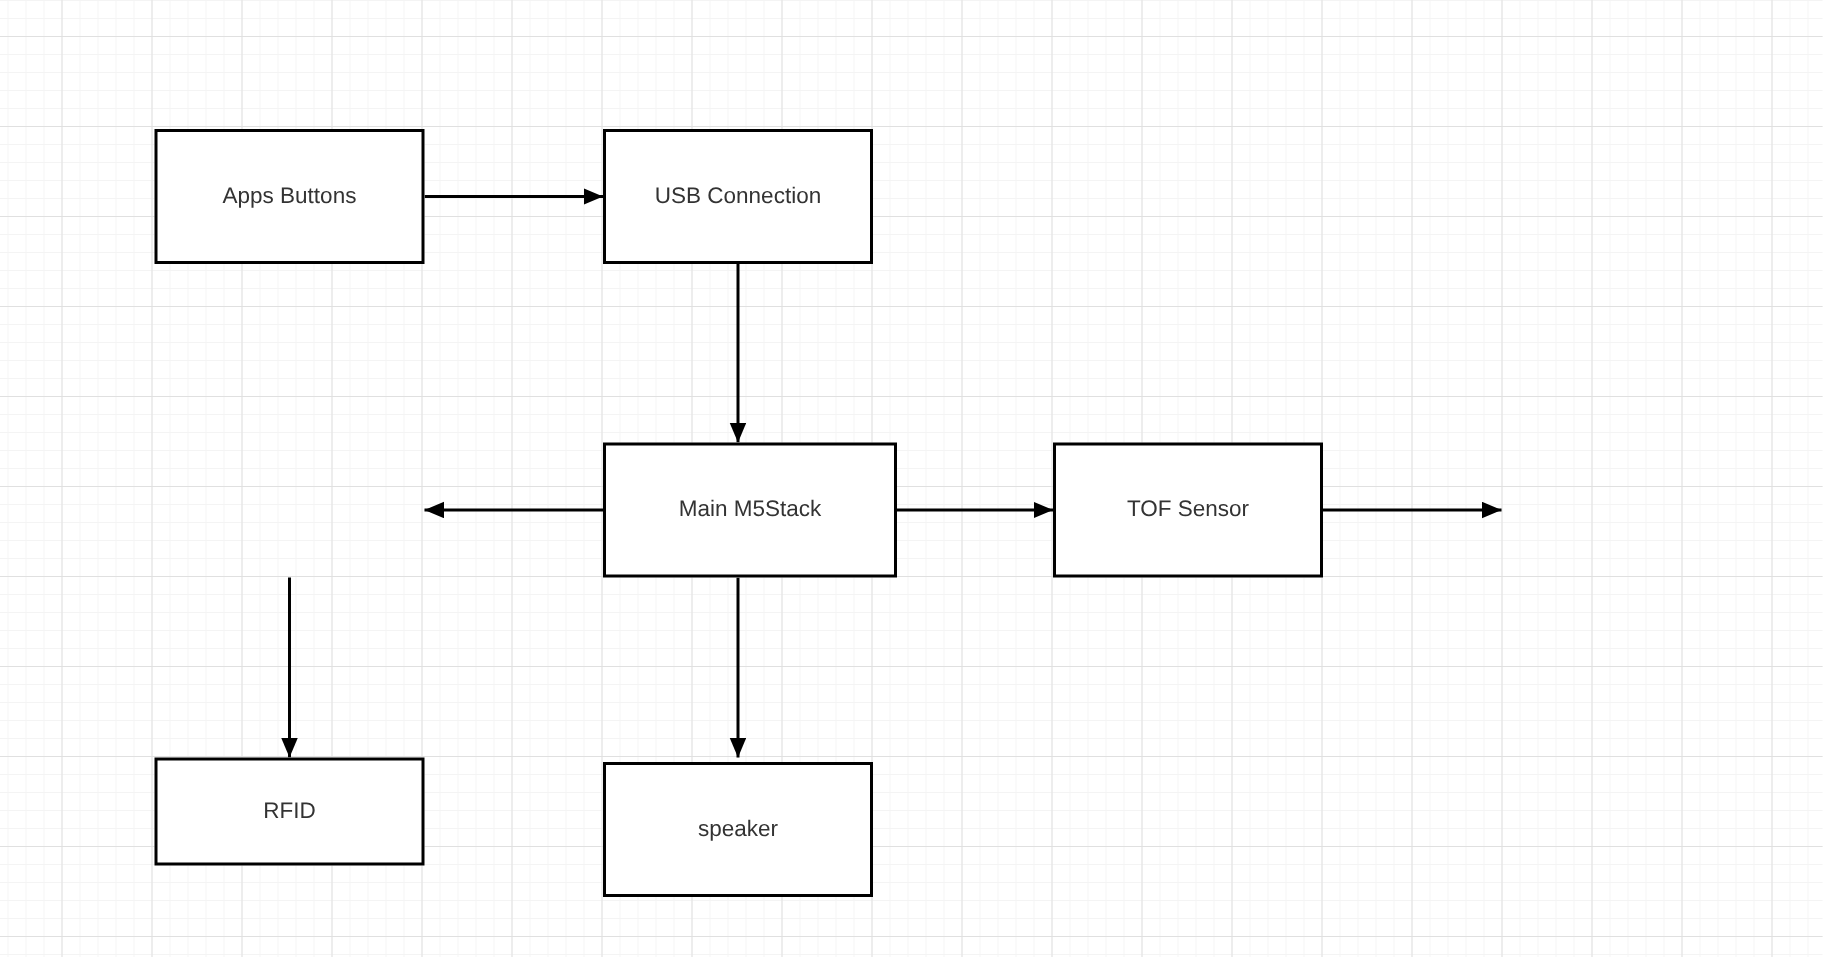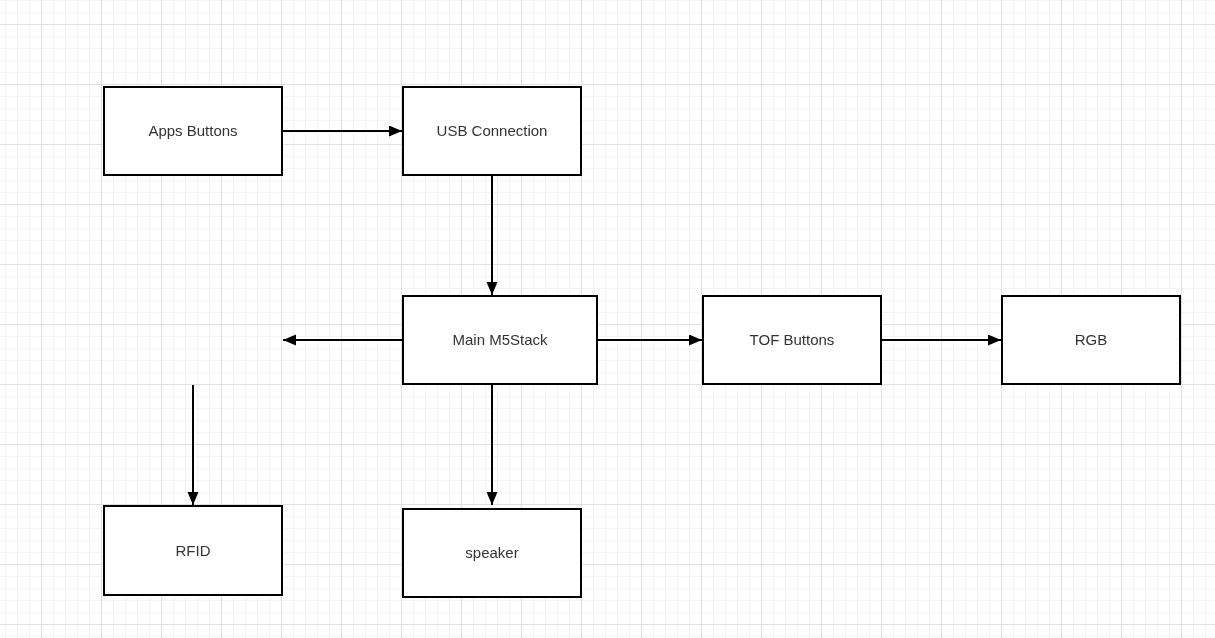--- a/index.html
+++ b/index.html
@@ -87,7 +87,7 @@
         <span class="node-label">Main M5Stack</span>
       </div>
       <div class="node" style="left: 702px; top: 295px; width: 180px; height: 90px;">
-        <span class="node-label">TOF Buttons</span>
+        <span class="node-label">TOF Sensor</span>
       </div>
       <div class="node" style="left: 1001px; top: 295px; width: 180px; height: 90px;">
         <span class="node-label">RGB</span>

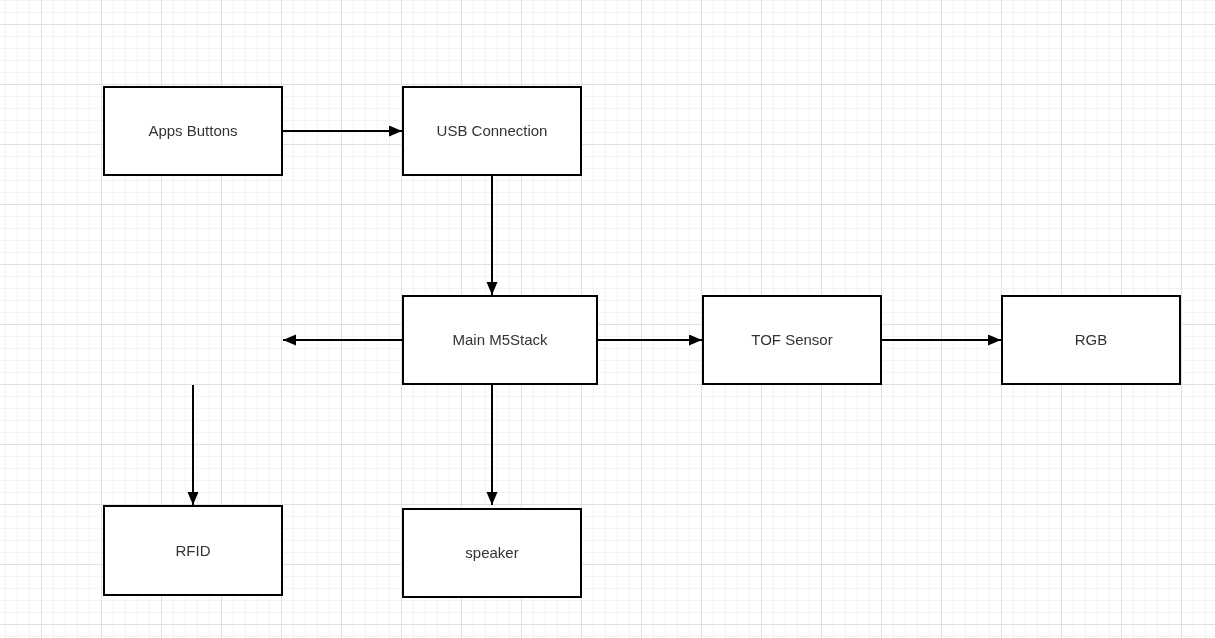--- a/index.html
+++ b/index.html
@@ -89,9 +89,6 @@
       <div class="node" style="left: 702px; top: 295px; width: 180px; height: 90px;">
         <span class="node-label">TOF Sensor</span>
       </div>
-      <div class="node" style="left: 1001px; top: 295px; width: 180px; height: 90px;">
-        <span class="node-label">RGB</span>
-      </div>
       <div class="node" style="left: 103px; top: 505px; width: 180px; height: 91px;">
         <span class="node-label">RFID</span>
       </div>

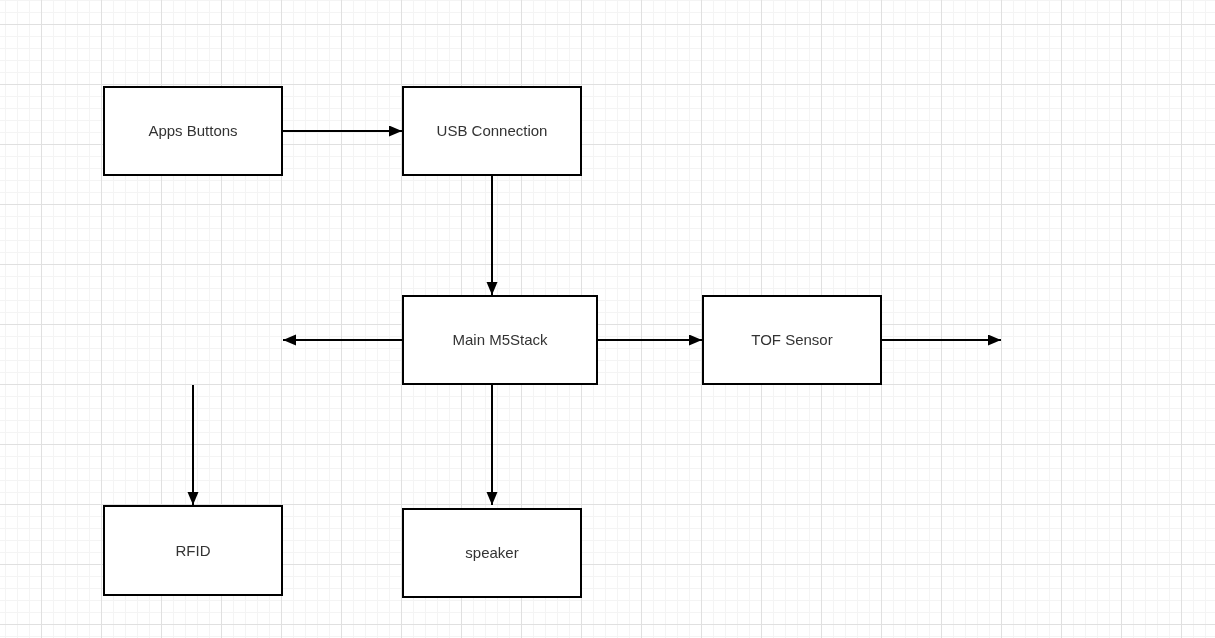--- a/index.html
+++ b/index.html
@@ -89,7 +89,7 @@
       <div class="node" style="left: 702px; top: 295px; width: 180px; height: 90px;">
         <span class="node-label">TOF Sensor</span>
       </div>
-      <div class="node" style="left: 103px; top: 505px; width: 180px; height: 91px;">
+      <div class="node" style="left: 103px; top: 505px; width: 180px; height: 72px;">
         <span class="node-label">RFID</span>
       </div>
       <div class="node" style="left: 402px; top: 508px; width: 180px; height: 90px;">

